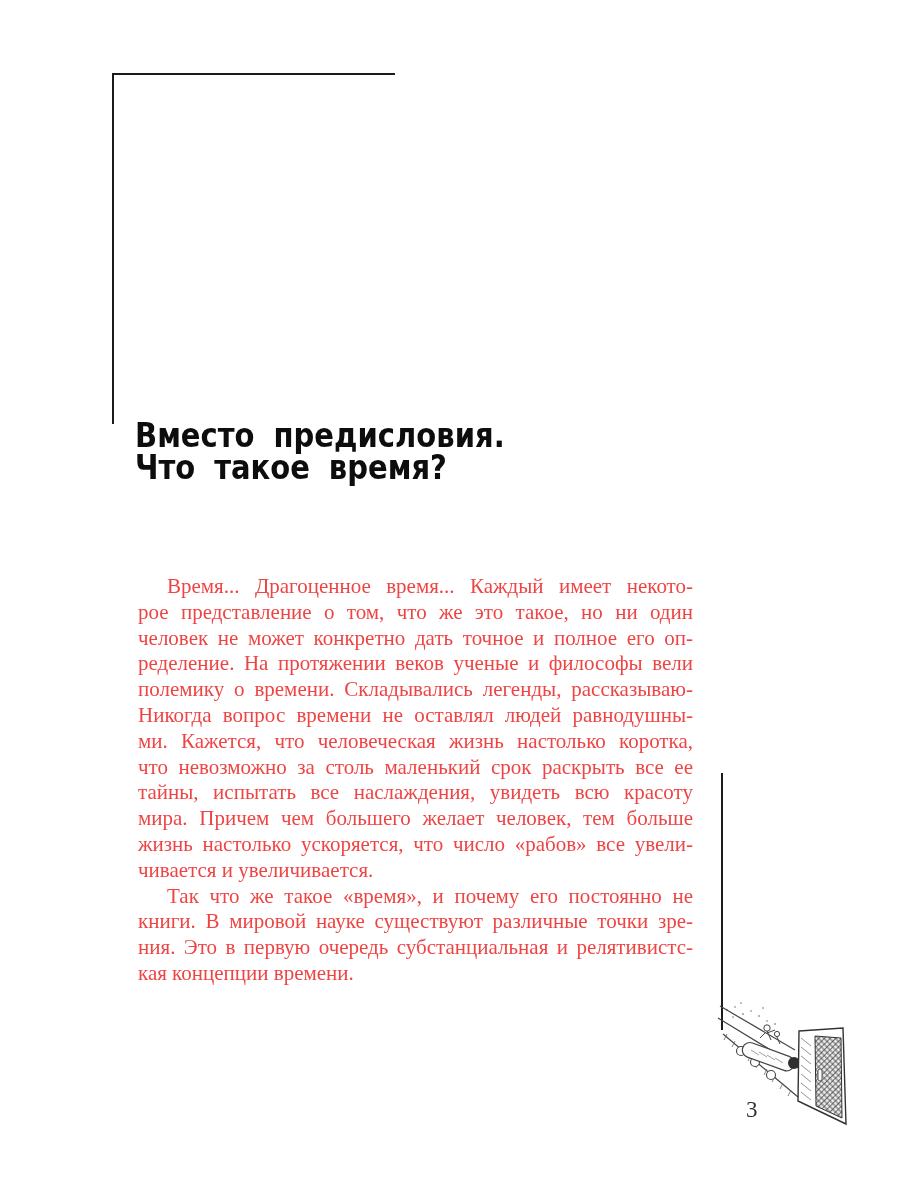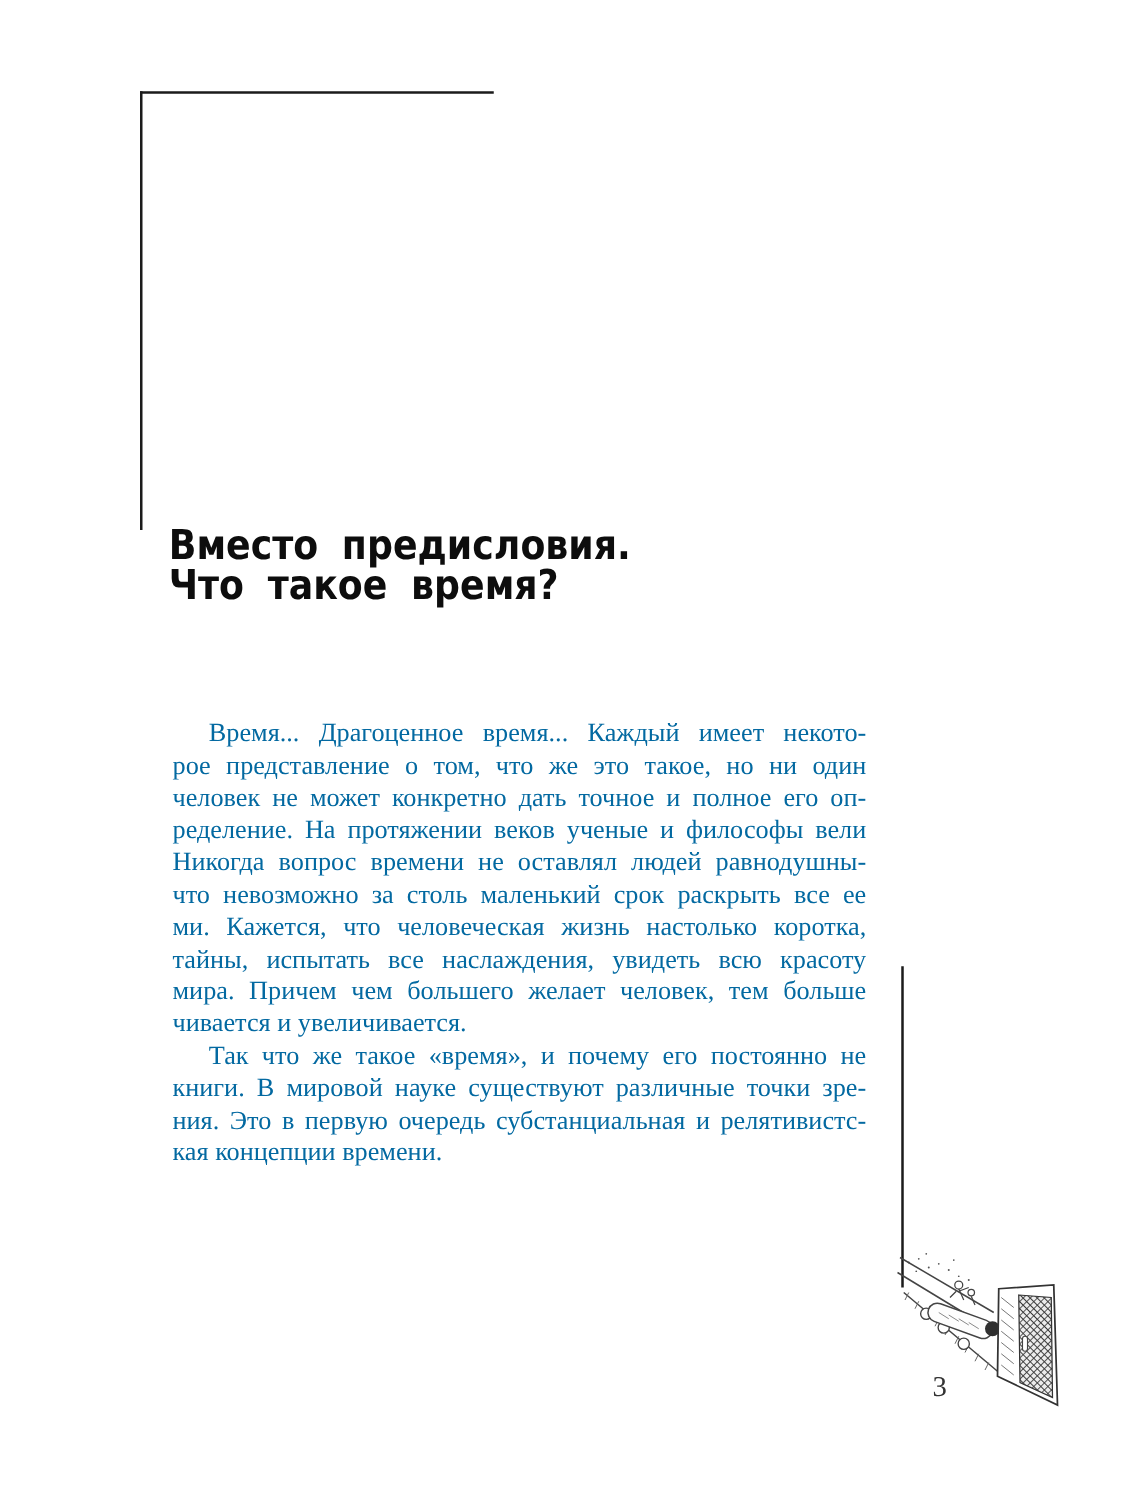--- a/index.html
+++ b/index.html
@@ -23,7 +23,7 @@
   
   .body-text { position:absolute; left:138px; top:574px; width:555px;
                font-family:"Liberation Serif", serif; font-size:21px;
-               line-height:25.8px; color:#0369a1; }
+               line-height:25.8px; color:#ef4444; }
   .bline { text-align:justify; text-align-last:justify; height:25.8px; overflow:visible; }
   .bline.p-first { text-indent:29px; }
   .bline.p-last  { text-align-last:left; }

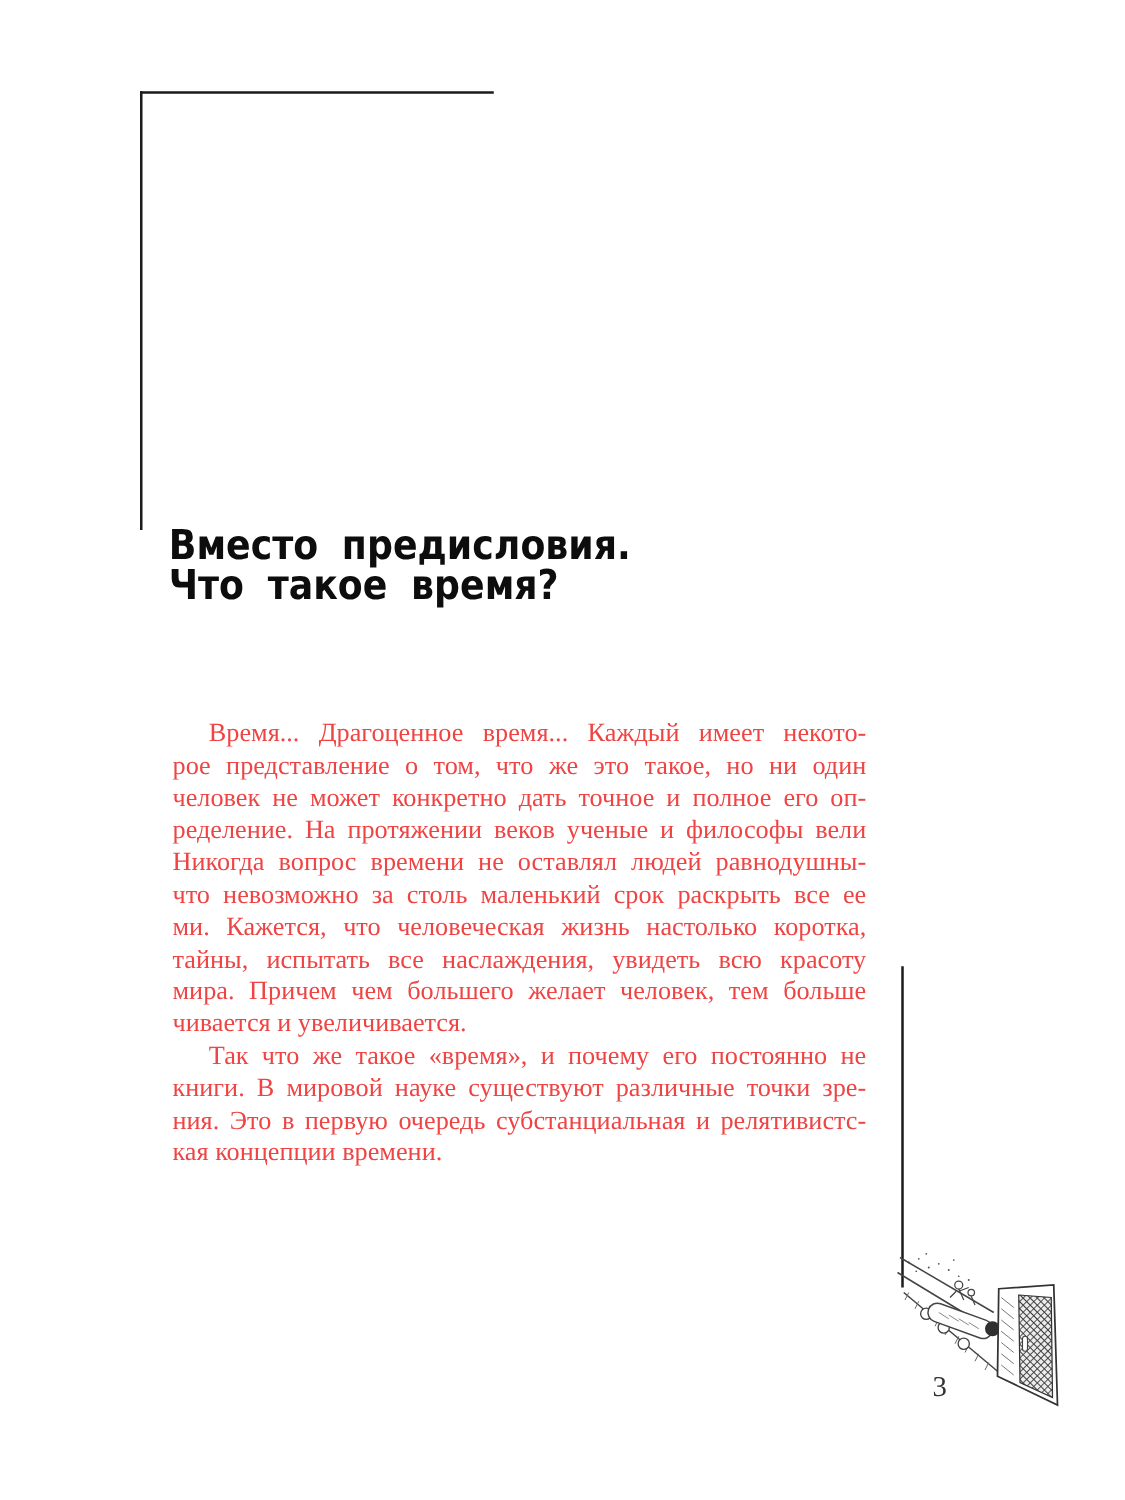--- a/index.html
+++ b/index.html
@@ -52,6 +52,7 @@
     <div class="bline">рое представление о том, что же это такое, но ни один</div>
     <div class="bline">человек не может конкретно дать точное и полное его оп-</div>
     <div class="bline">ределение. На протяжении веков ученые и философы вели</div>
+    <div class="bline">полемику о времени. Складывались легенды, рассказываю-</div>
     <div class="bline">Никогда вопрос времени не оставлял людей равнодушны-</div>
     <div class="bline">что невозможно за столь маленький срок раскрыть все ее</div>
     <div class="bline">ми. Кажется, что человеческая жизнь настолько коротка,</div>

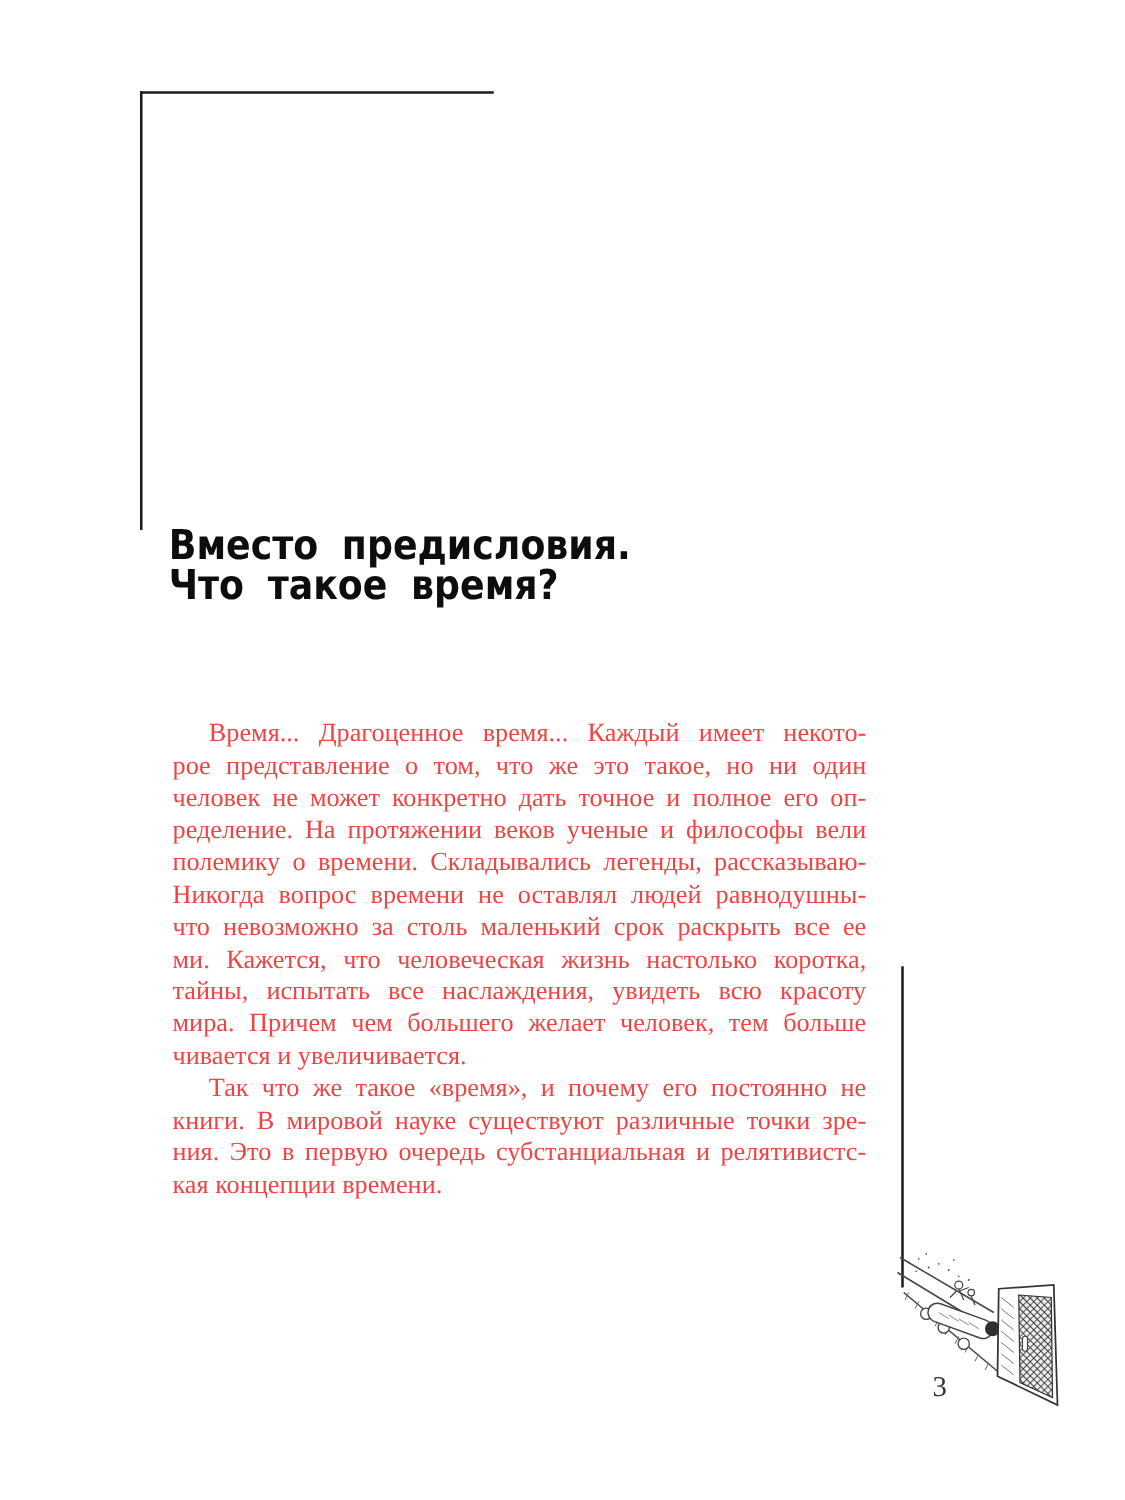--- a/index.html
+++ b/index.html
@@ -54,8 +54,8 @@
     <div class="bline">ределение. На протяжении веков ученые и философы вели</div>
     <div class="bline">полемику о времени. Складывались легенды, рассказываю-</div>
     <div class="bline">Никогда вопрос времени не оставлял людей равнодушны-</div>
+    <div class="bline">ми. Кажется, что человеческая жизнь настолько коротка,</div>
     <div class="bline">что невозможно за столь маленький срок раскрыть все ее</div>
-    <div class="bline">ми. Кажется, что человеческая жизнь настолько коротка,</div>
     <div class="bline">тайны, испытать все наслаждения, увидеть всю красоту</div>
     <div class="bline">мира. Причем чем большего желает человек, тем больше</div>
 

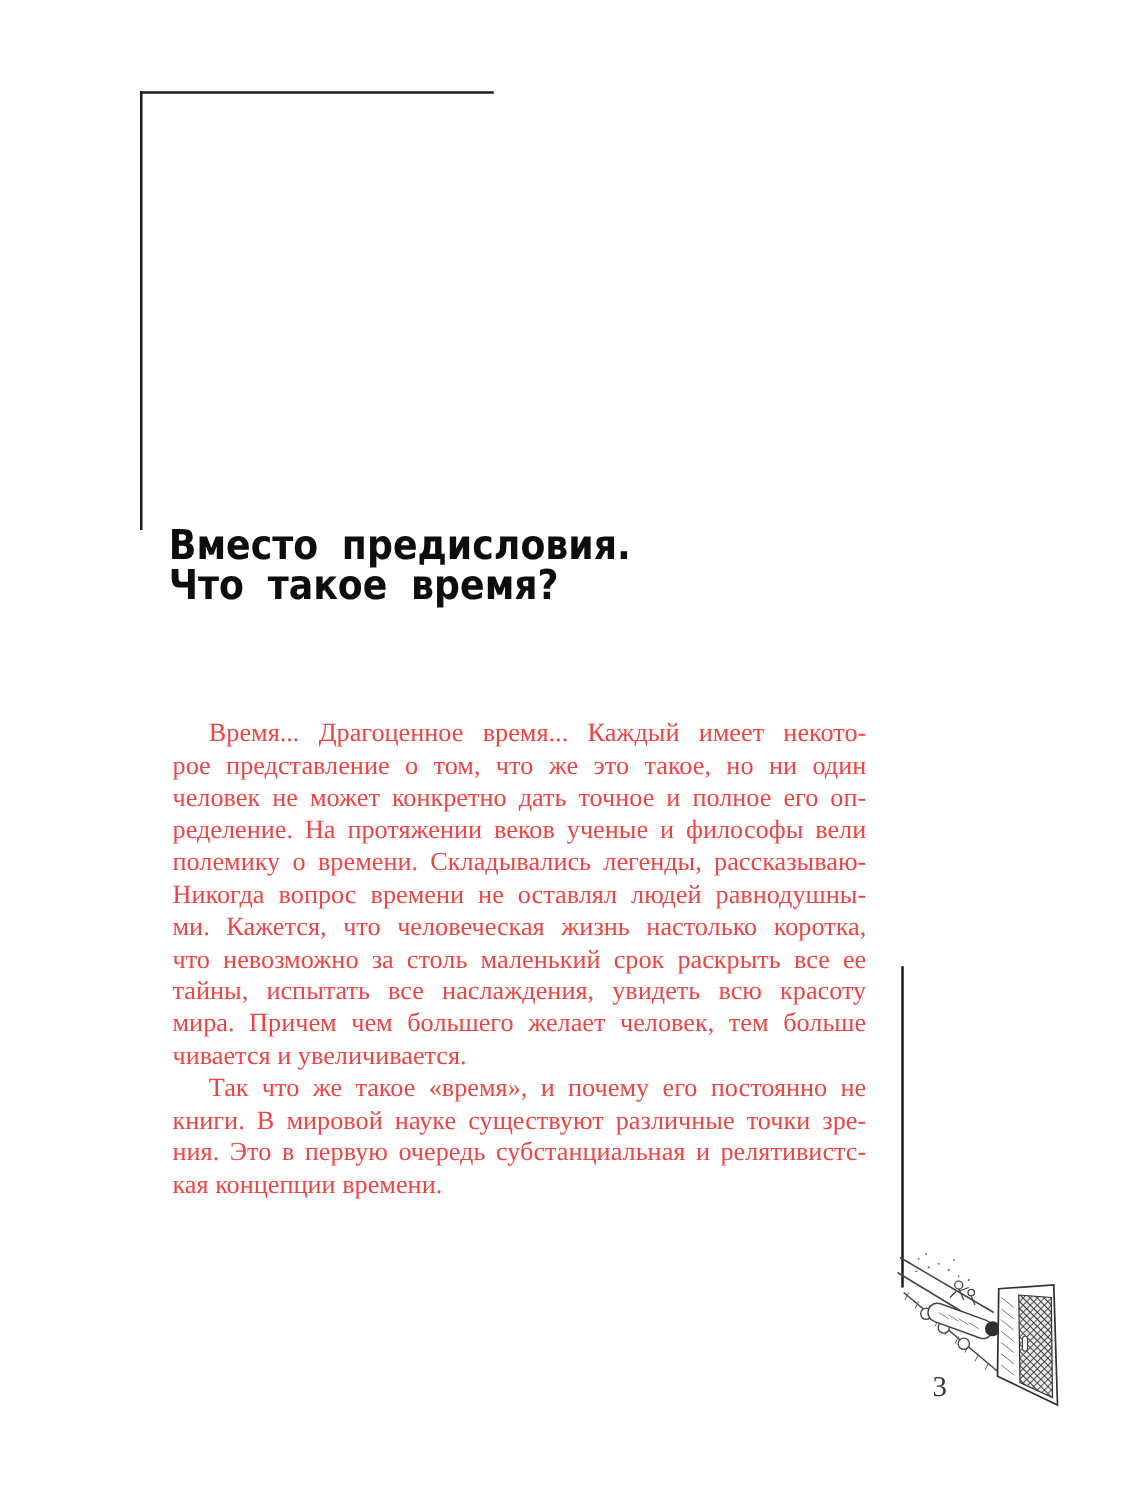--- a/index.html
+++ b/index.html
@@ -59,6 +59,7 @@
     <div class="bline">тайны, испытать все наслаждения, увидеть всю красоту</div>
     <div class="bline">мира. Причем чем большего желает человек, тем больше</div>
 
+    <div class="bline">жизнь настолько ускоряется, что число «рабов» все увели-</div>
     <div class="bline p-last">чивается и увеличивается.</div>
 
     <div class="bline p-first">Так что же такое «время», и почему его постоянно не</div>

